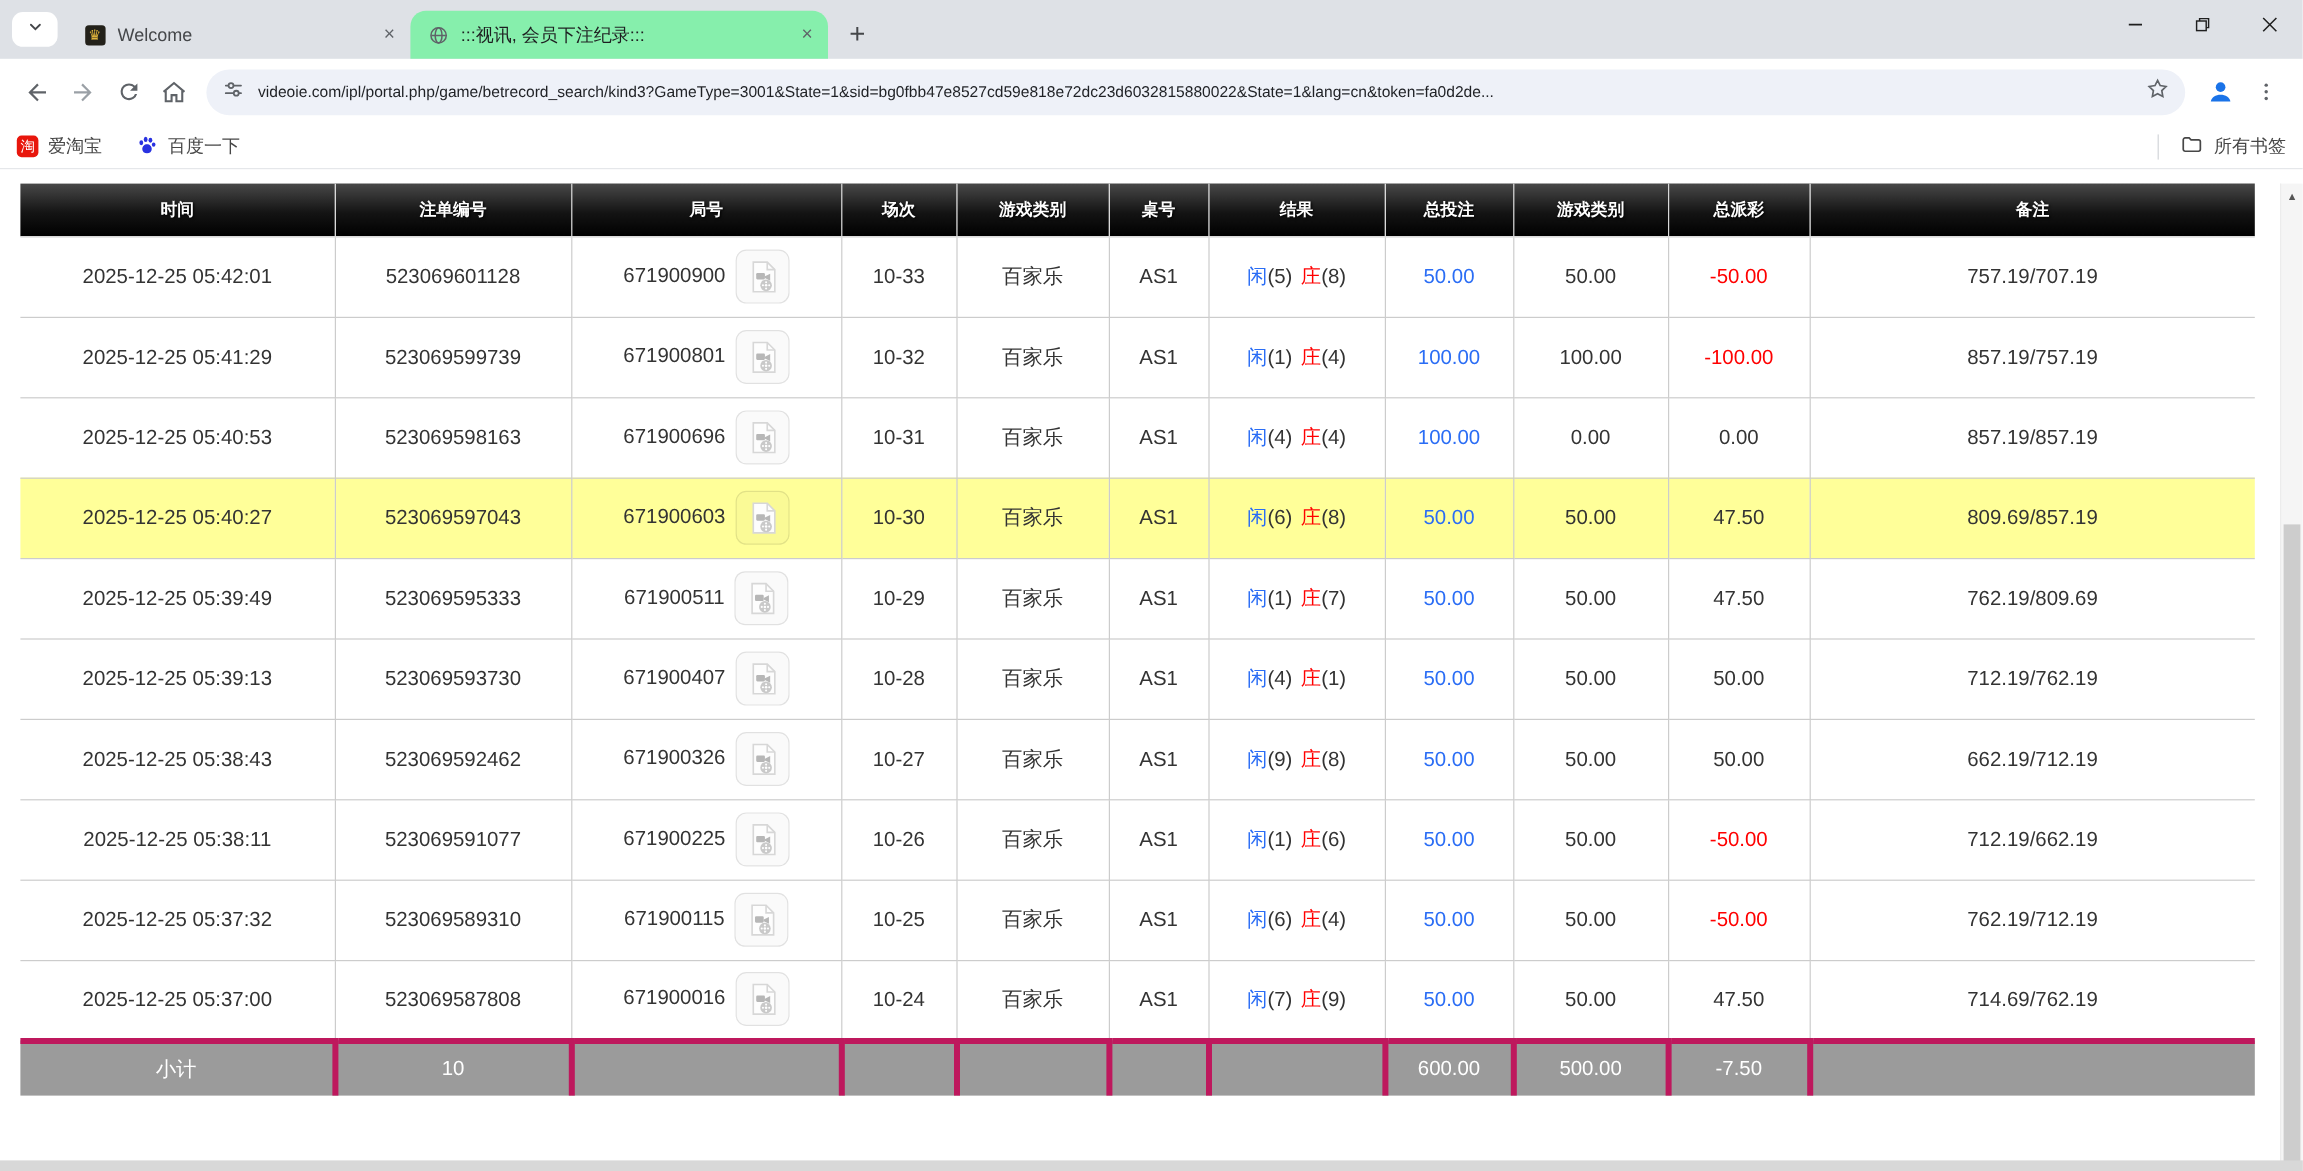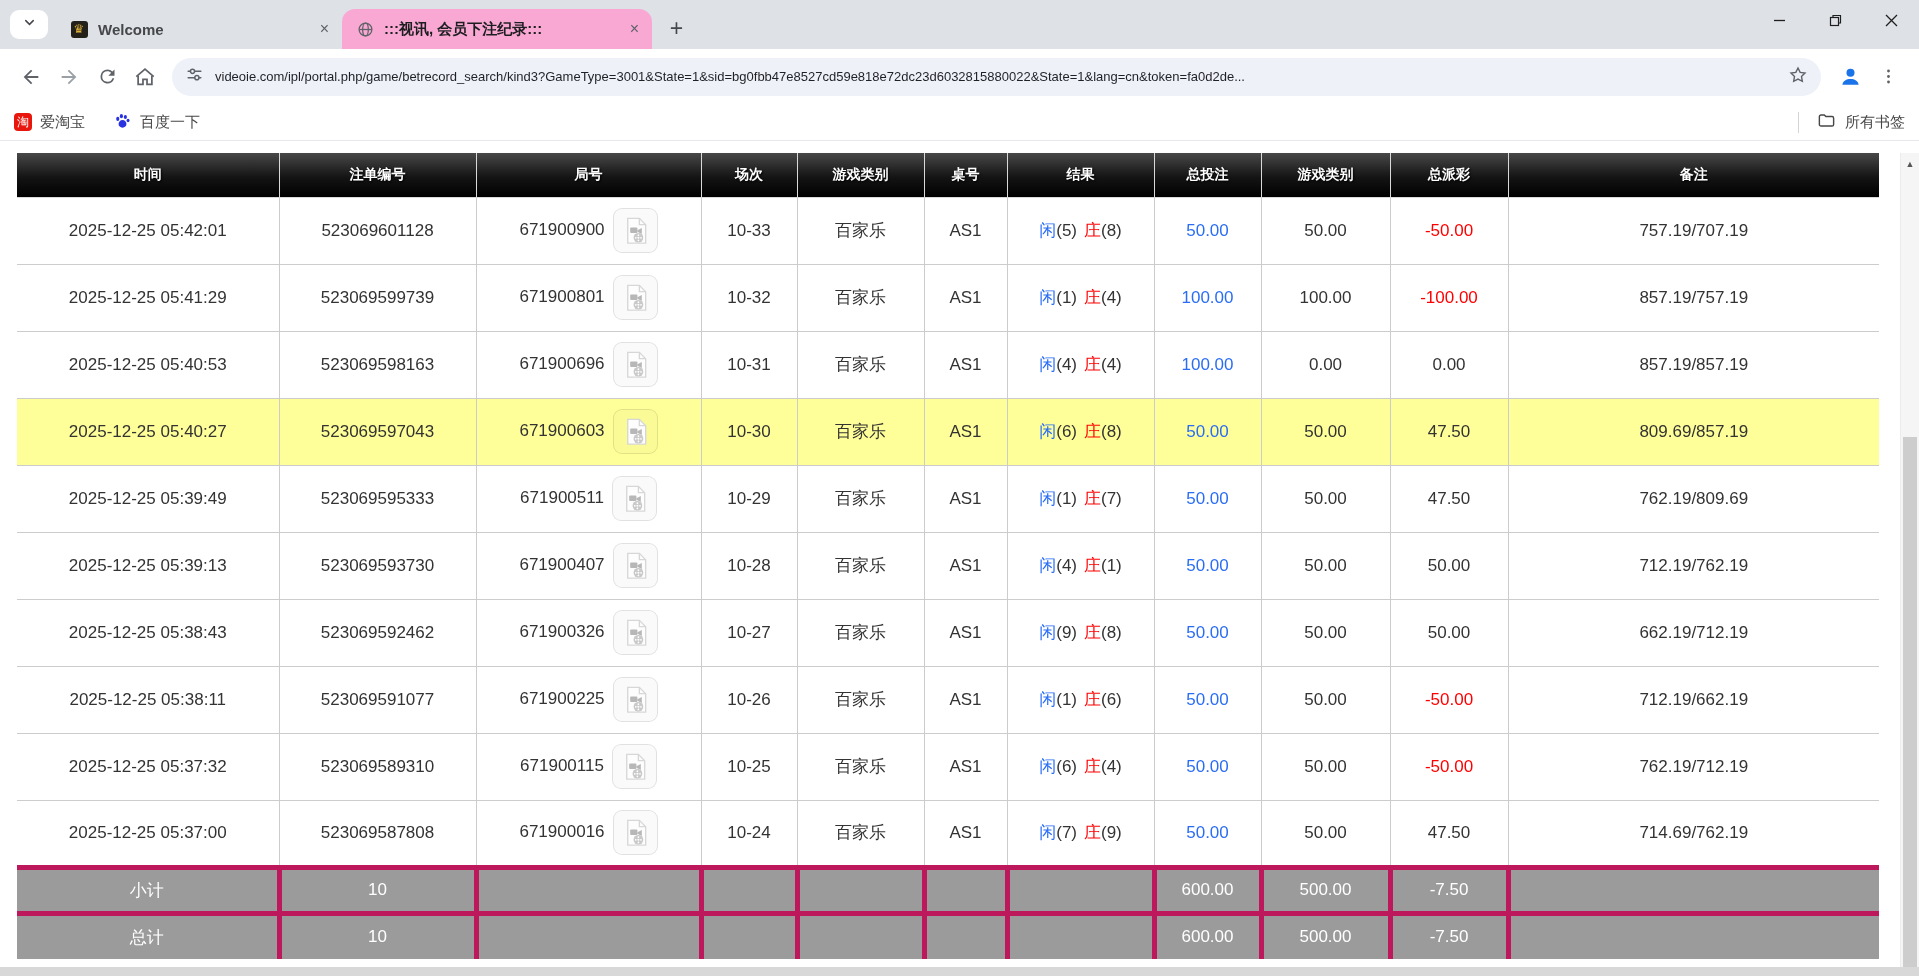--- a/index.html
+++ b/index.html
@@ -18,7 +18,7 @@
     display:flex; align-items:center; justify-content:center; }
   .welcome-fav { width:17px; height:17px; background:#23211a; border-radius:3px;
     color:#e0b33c; font-size:12px; line-height:17px; text-align:center; }
-  .tab-title { flex:1; white-space:nowrap; overflow:hidden;font-weight:bold; }
+  .tab-title { flex:1; white-space:nowrap; overflow:hidden; }
   .tab-close { width:19px; height:19px; margin-left:6px; border-radius:50%; flex:none;
     display:flex; align-items:center; justify-content:center; color:#5f6368; font-size:16px; cursor:pointer; }
   .newtab { width:31px; height:31px; margin:0 0 5px 9px; display:flex; align-items:center;

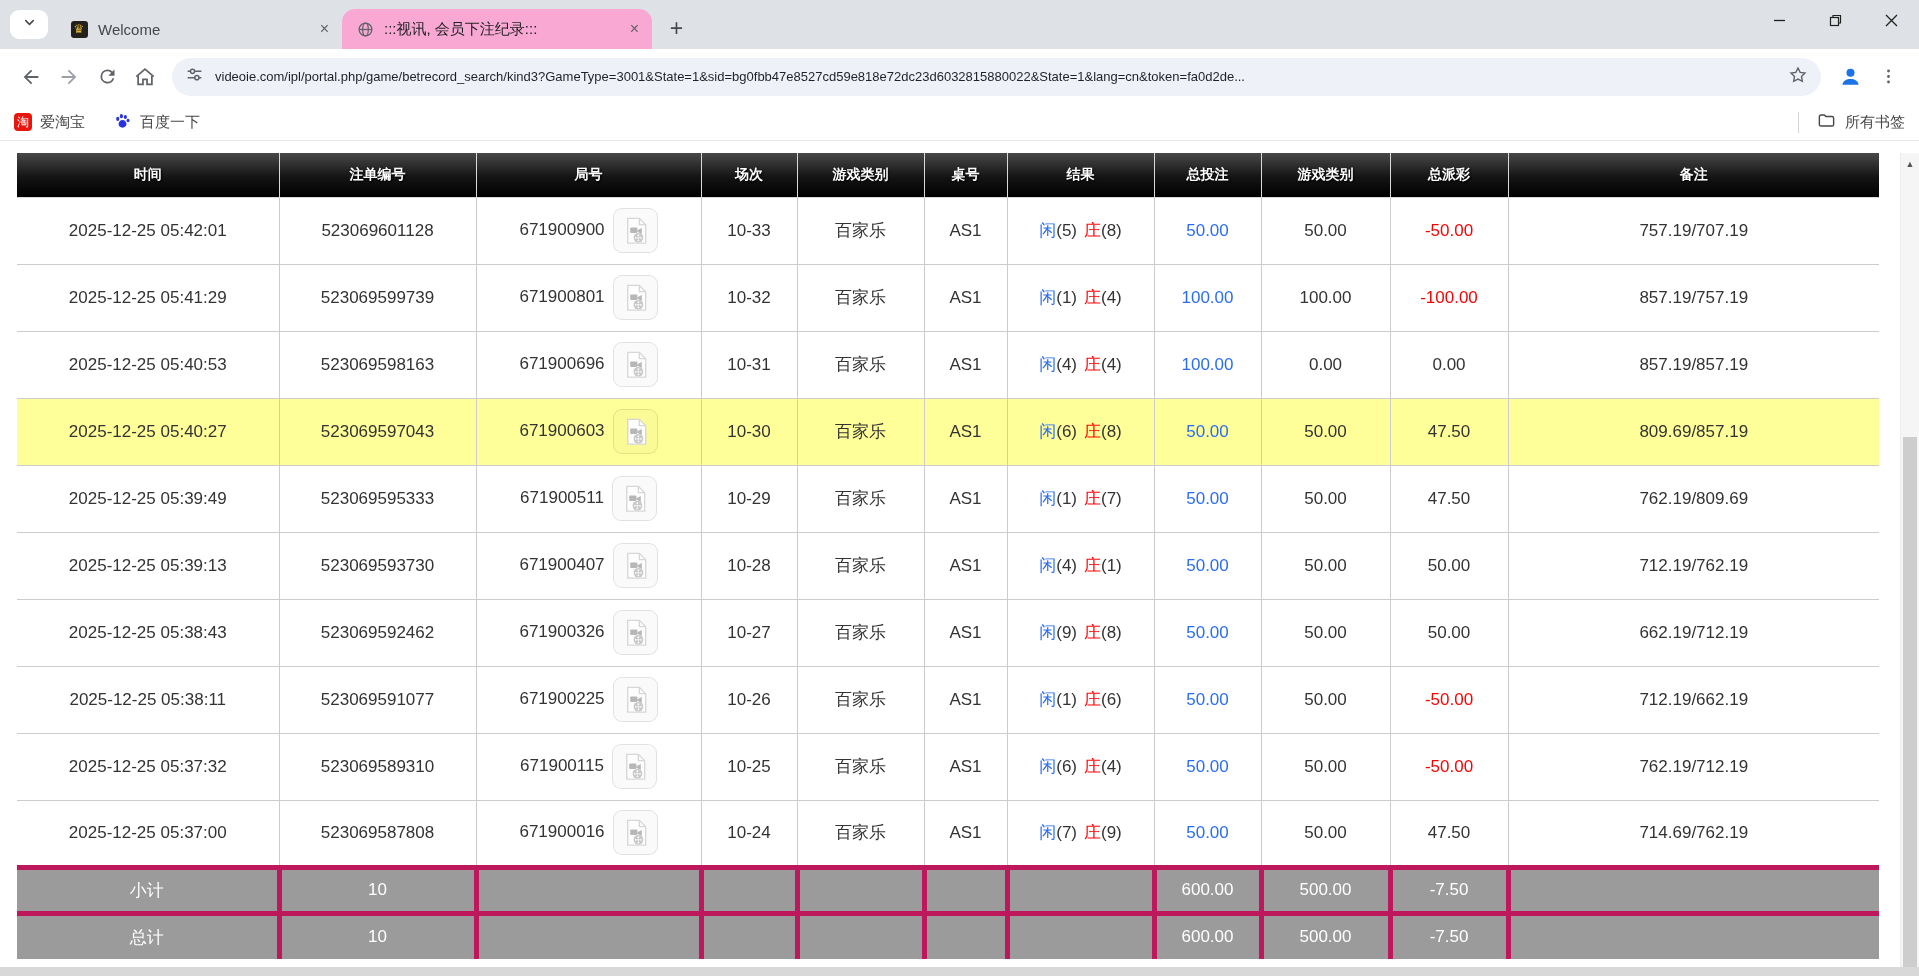--- a/index.html
+++ b/index.html
@@ -13,7 +13,7 @@
   .tabs { position:absolute; left:56px; bottom:0; display:flex; align-items:flex-end; }
   .tab { height:40px; display:flex; align-items:center; padding:0 8px 0 14px; font-size:15px; color:#45474a; }
   .tab.inactive { width:286px; }
-  .tab.active { width:310px; background:#f9a8d4; border-radius:13px 13px 0 0; color:#1d1e20; }
+  .tab.active { width:348px; background:#86efac; border-radius:13px 13px 0 0; color:#1d1e20; }
   .favicon { width:18px; height:18px; margin-right:10px; flex:none;
     display:flex; align-items:center; justify-content:center; }
   .welcome-fav { width:17px; height:17px; background:#23211a; border-radius:3px;

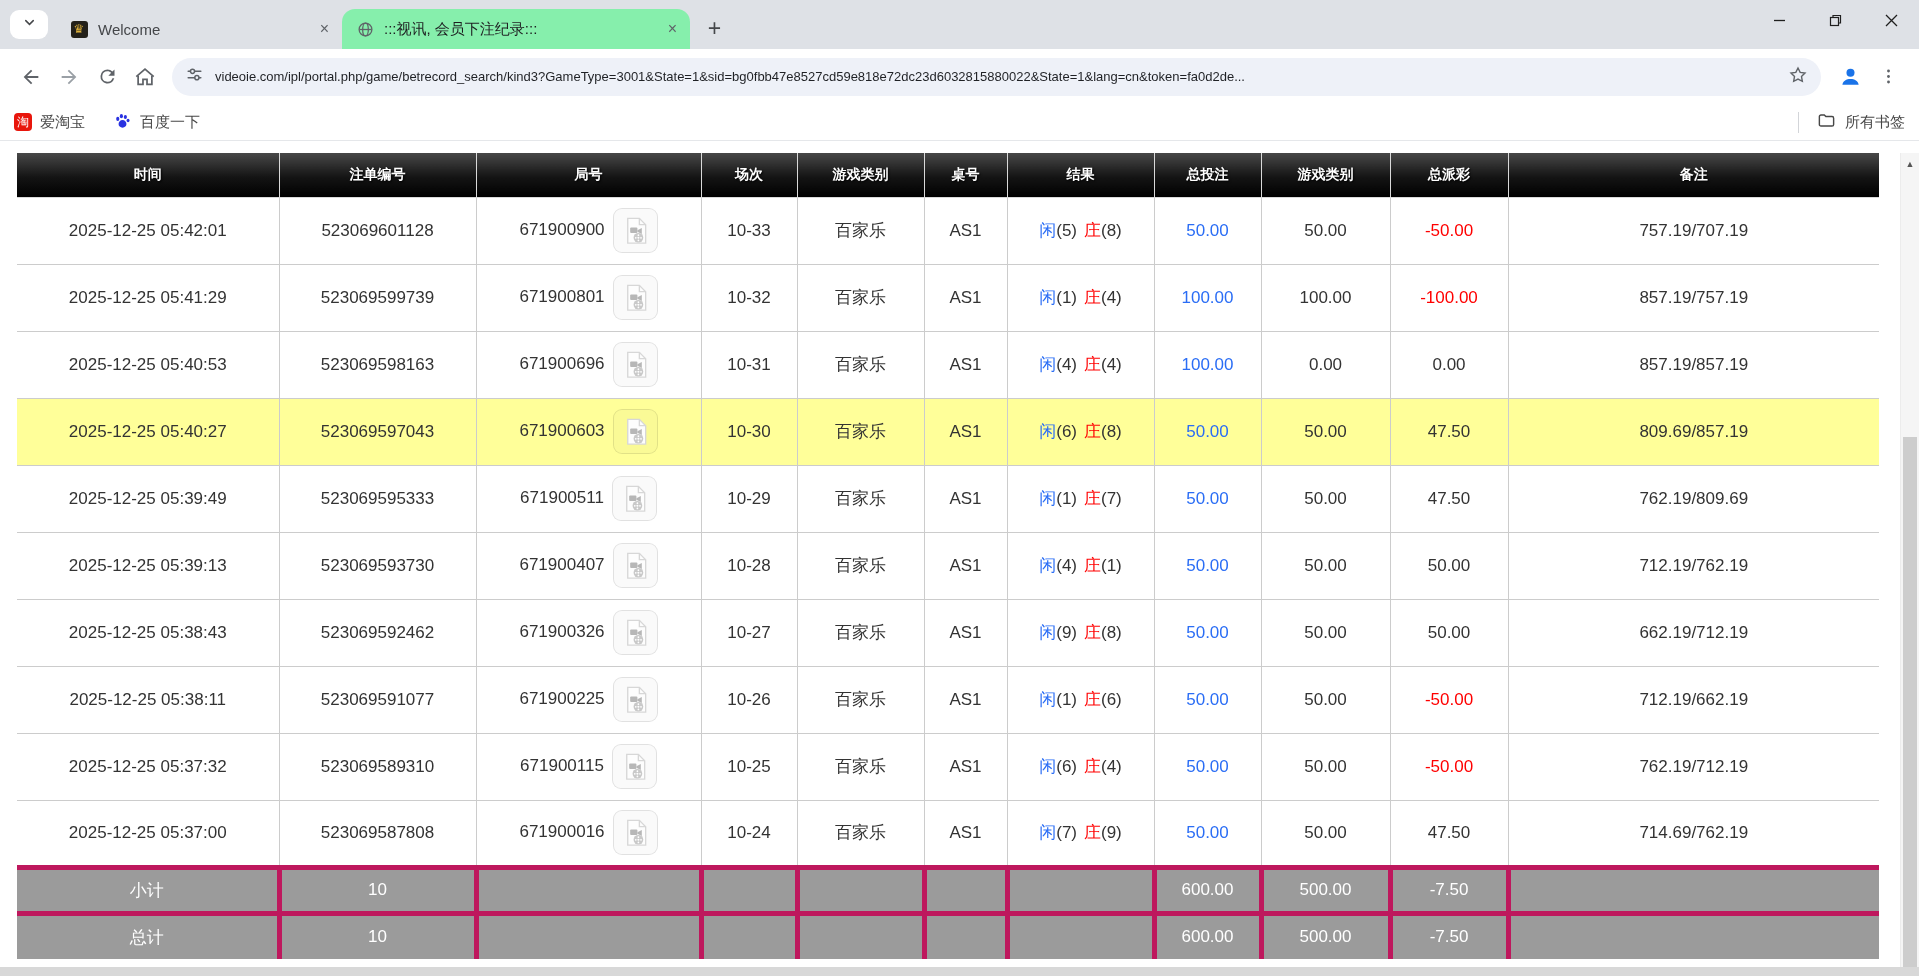--- a/index.html
+++ b/index.html
@@ -552,19 +552,6 @@
         <td class="auto-neg neg">-7.50</td>
         <td></td>
       </tr>
-      <tr class="sumrow">
-        <td>总计</td>
-        <td>10</td>
-        <td></td>
-        <td></td>
-        <td></td>
-        <td></td>
-        <td></td>
-        <td class="auto-neg">600.00</td>
-        <td class="auto-neg">500.00</td>
-        <td class="auto-neg neg">-7.50</td>
-        <td></td>
-      </tr>
     </tbody>
   </table>
 

